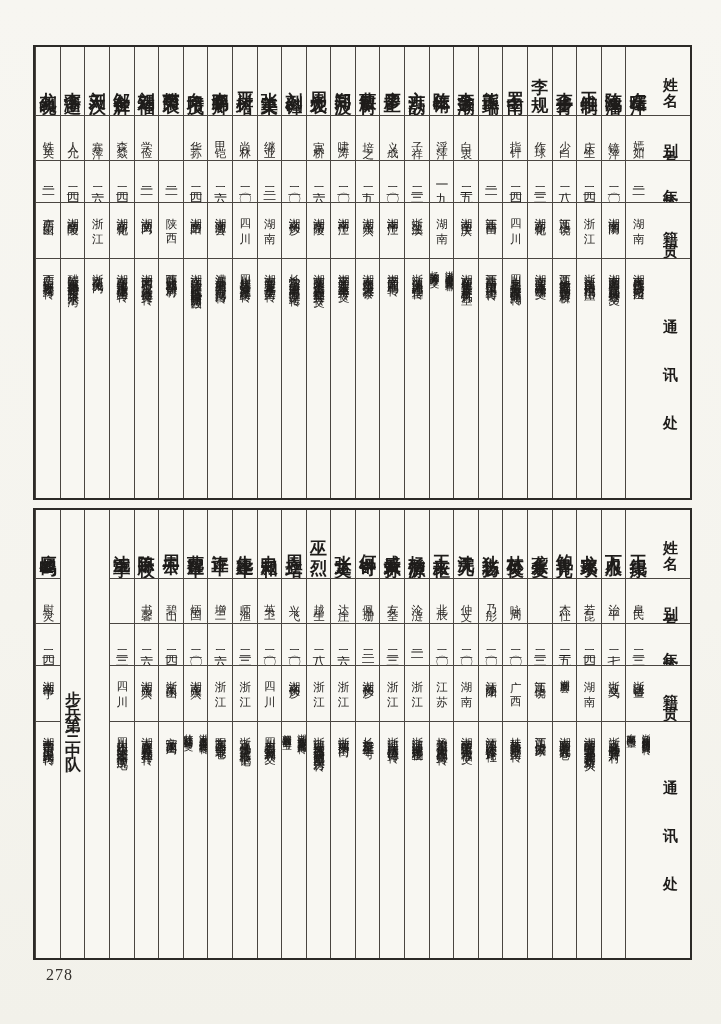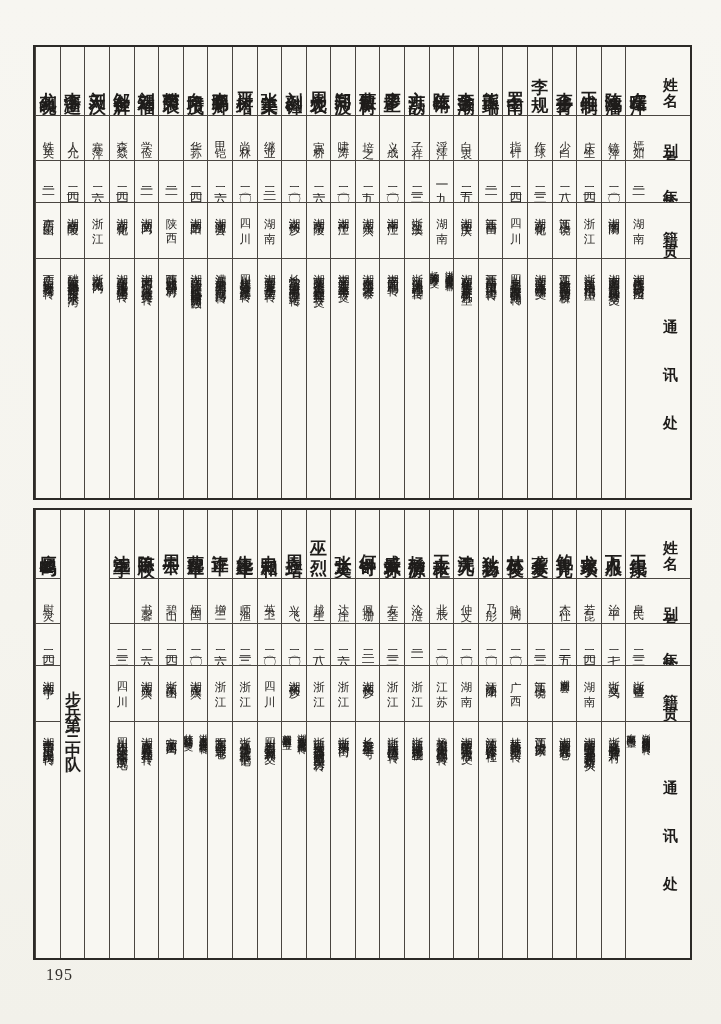--- a/index.html
+++ b/index.html
@@ -441,7 +441,7 @@
       </div>
     </div>
 
-  <div class="pagenum">195</div>
+  <div class="pagenum">278</div>
 </div>
 
 </body></html>

